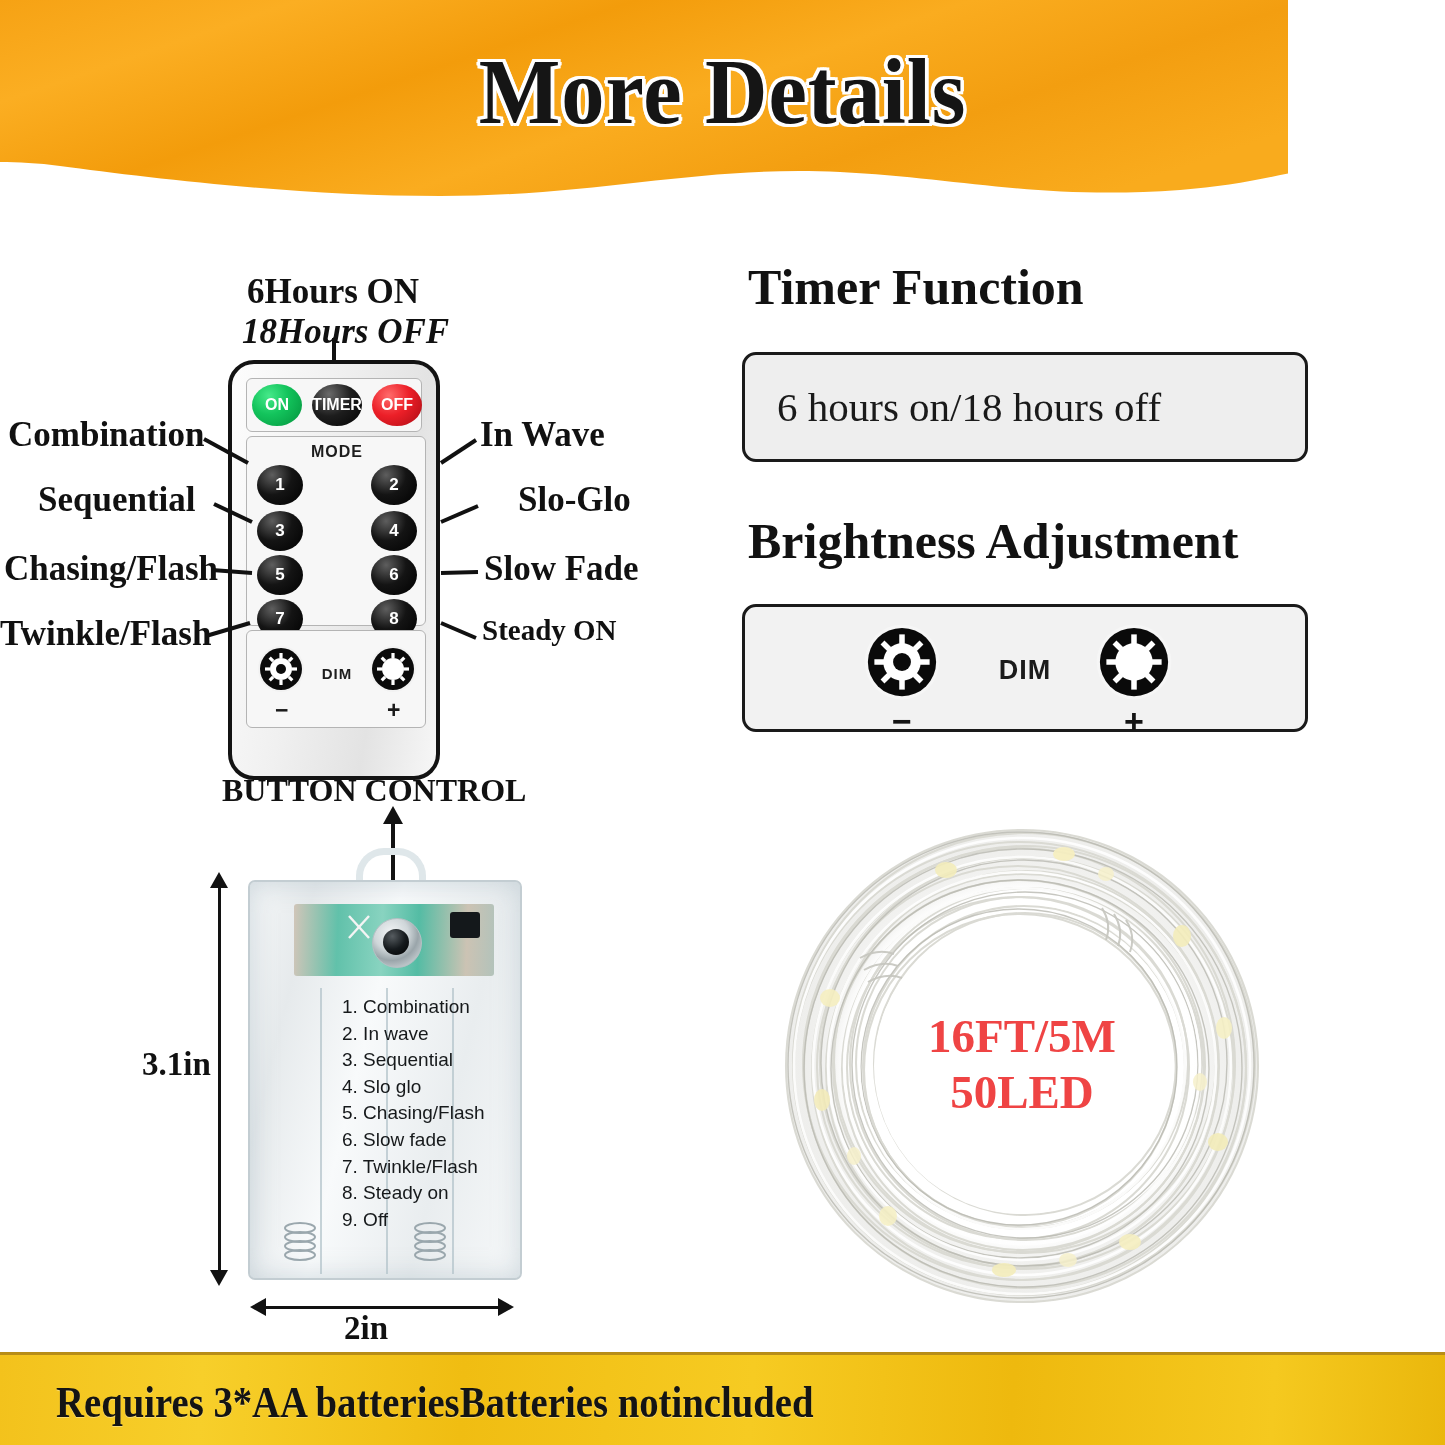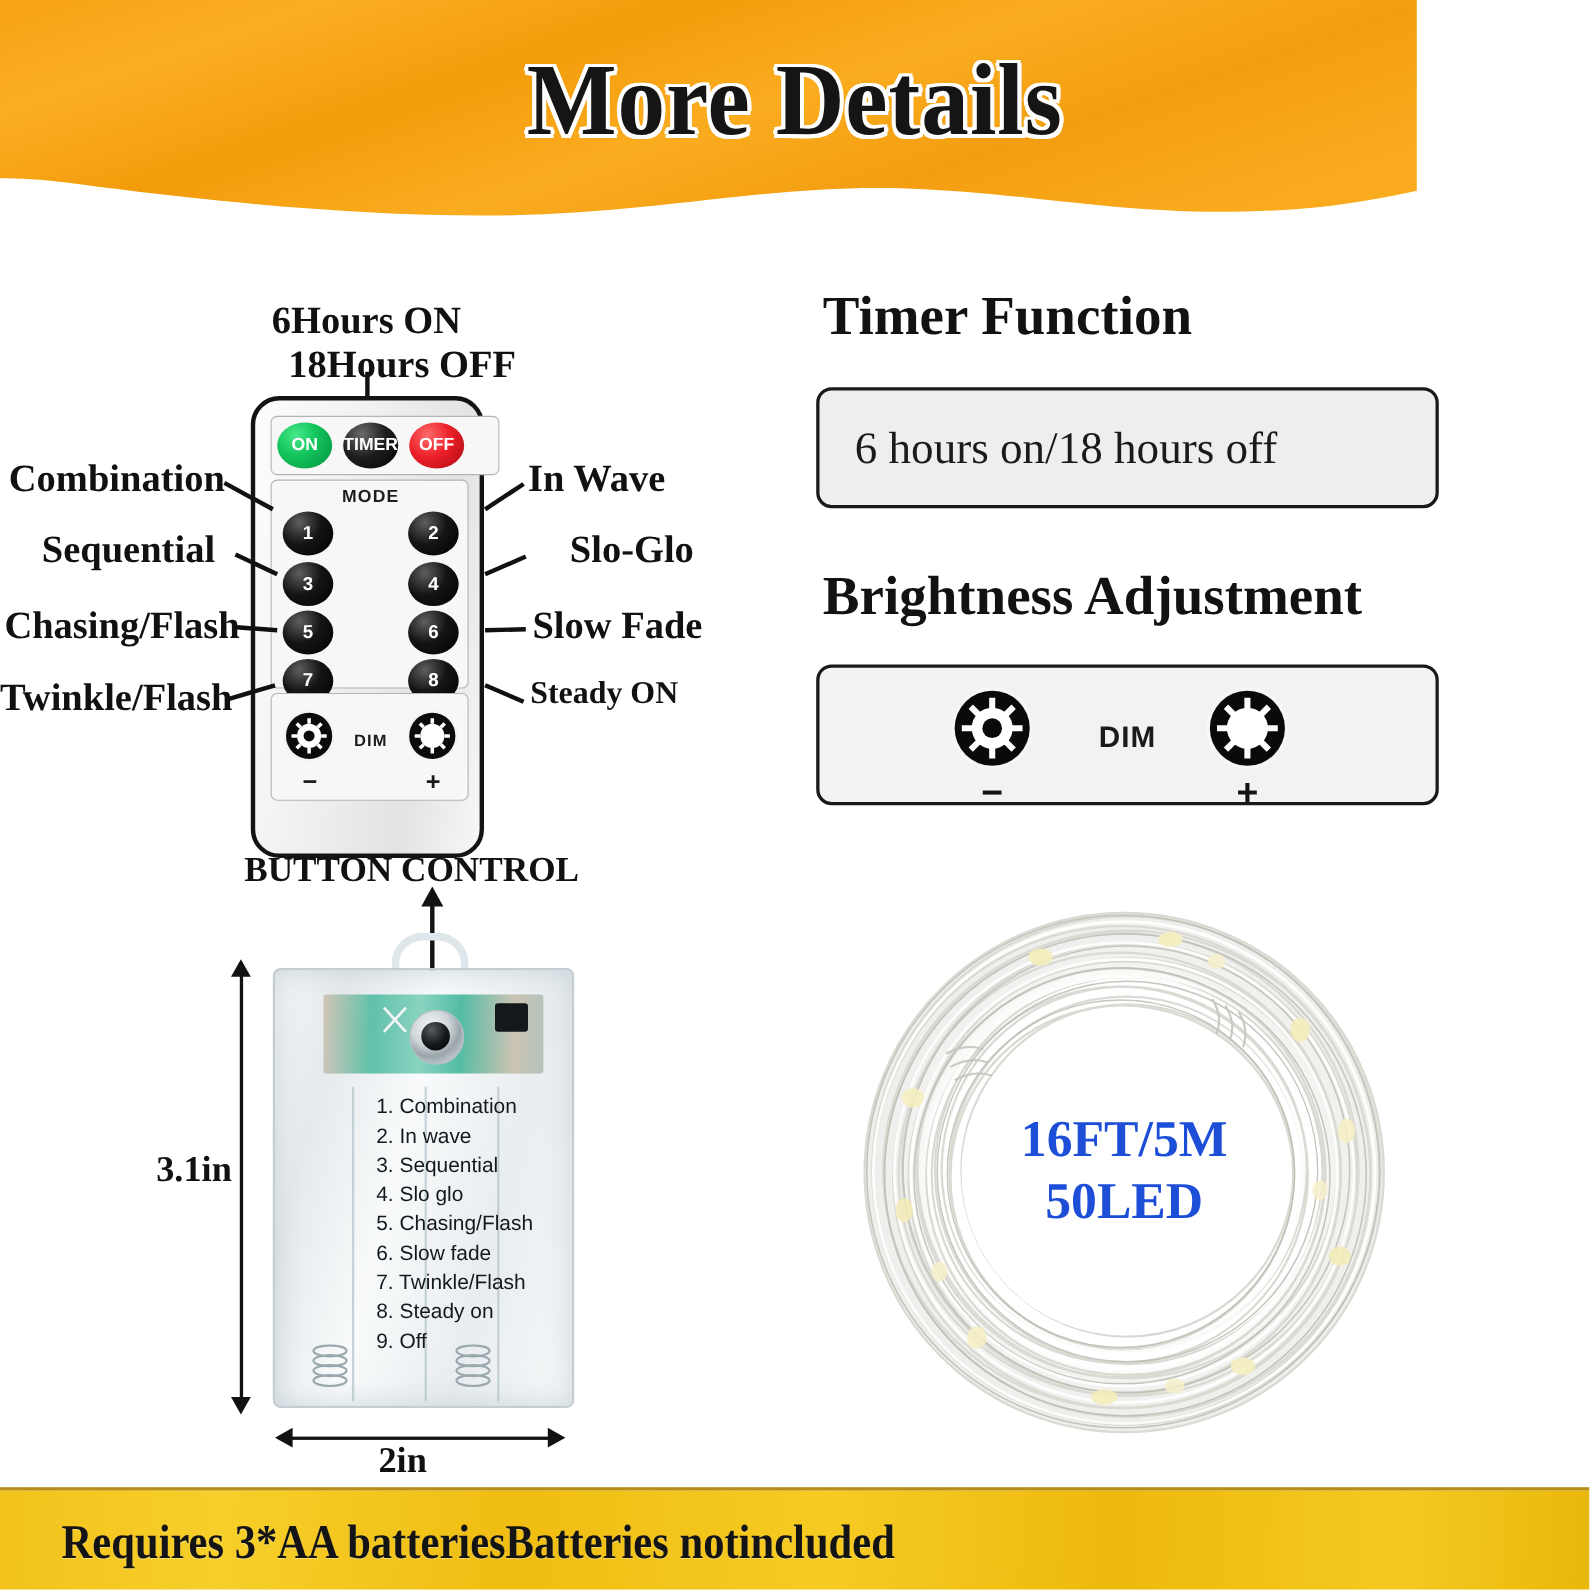--- a/index.html
+++ b/index.html
@@ -166,7 +166,7 @@
 </div>
 
 <div class="callout" style="left:247px;top:272px;font-size:35px;">6Hours ON</div>
-<div class="callout" style="left:262px;top:312px;font-size:35px;">18Hours OFF</div>
+<div class="callout" style="left:242px;top:312px;font-size:35px;font-style:italic;">18Hours OFF</div>
 
 <div id="remote-wrap">
   <div id="remote-shadow"></div>

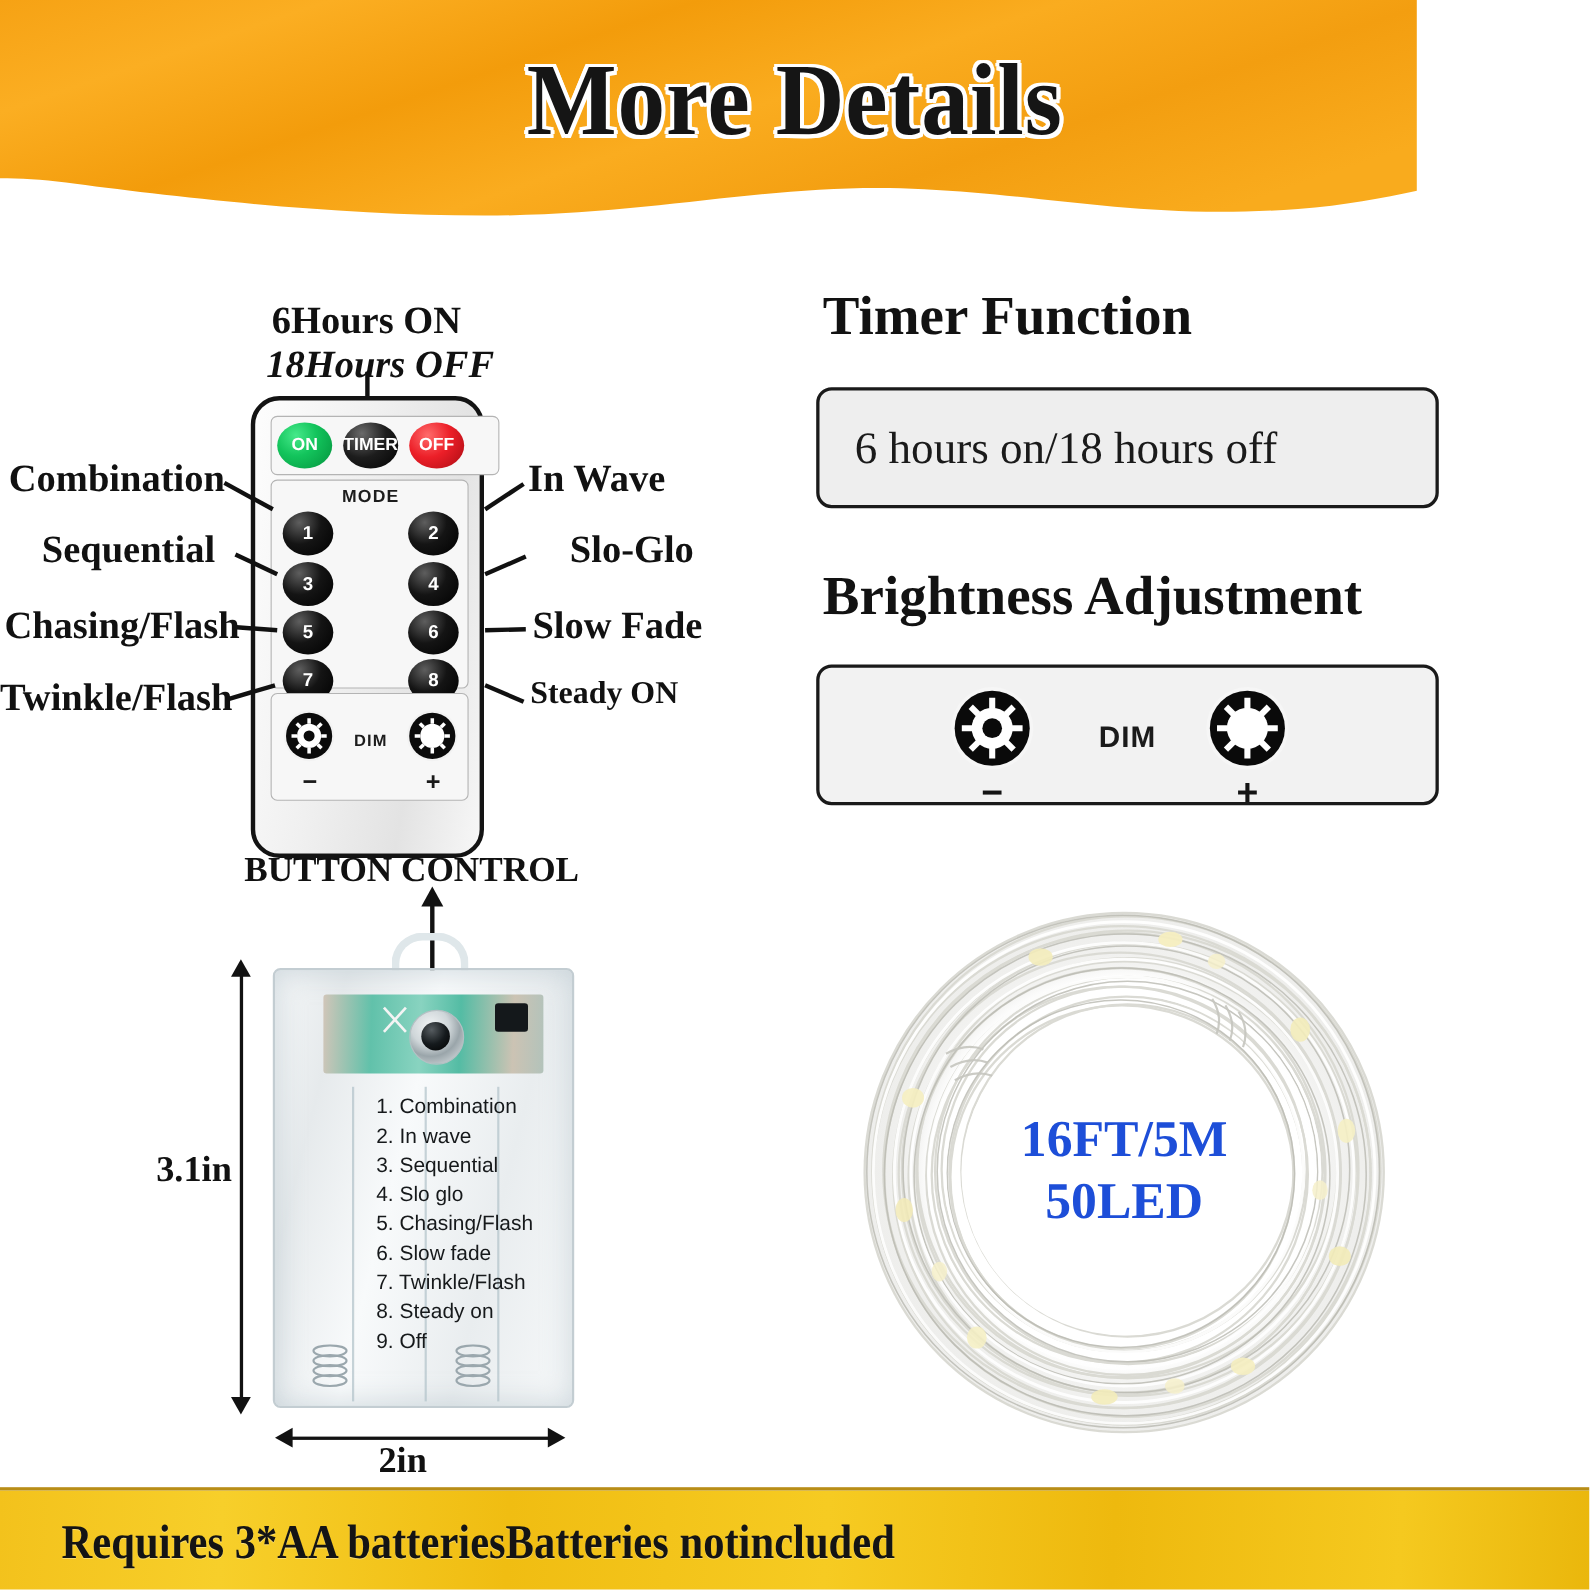--- a/index.html
+++ b/index.html
@@ -56,7 +56,7 @@
 
   .panel{position:absolute;background:#f7f7f7;border:1.6px solid #b4b4b4;border-radius:6px;
       box-sizing:border-box;}
-  #panel-top{left:14px;top:14px;width:208px;height:54px;}
+  #panel-top{left:14px;top:14px;width:176px;height:54px;}
   #panel-mode{left:14px;top:72px;width:180px;height:190px;}
   #panel-dim{left:14px;top:266px;width:180px;height:98px;}
 

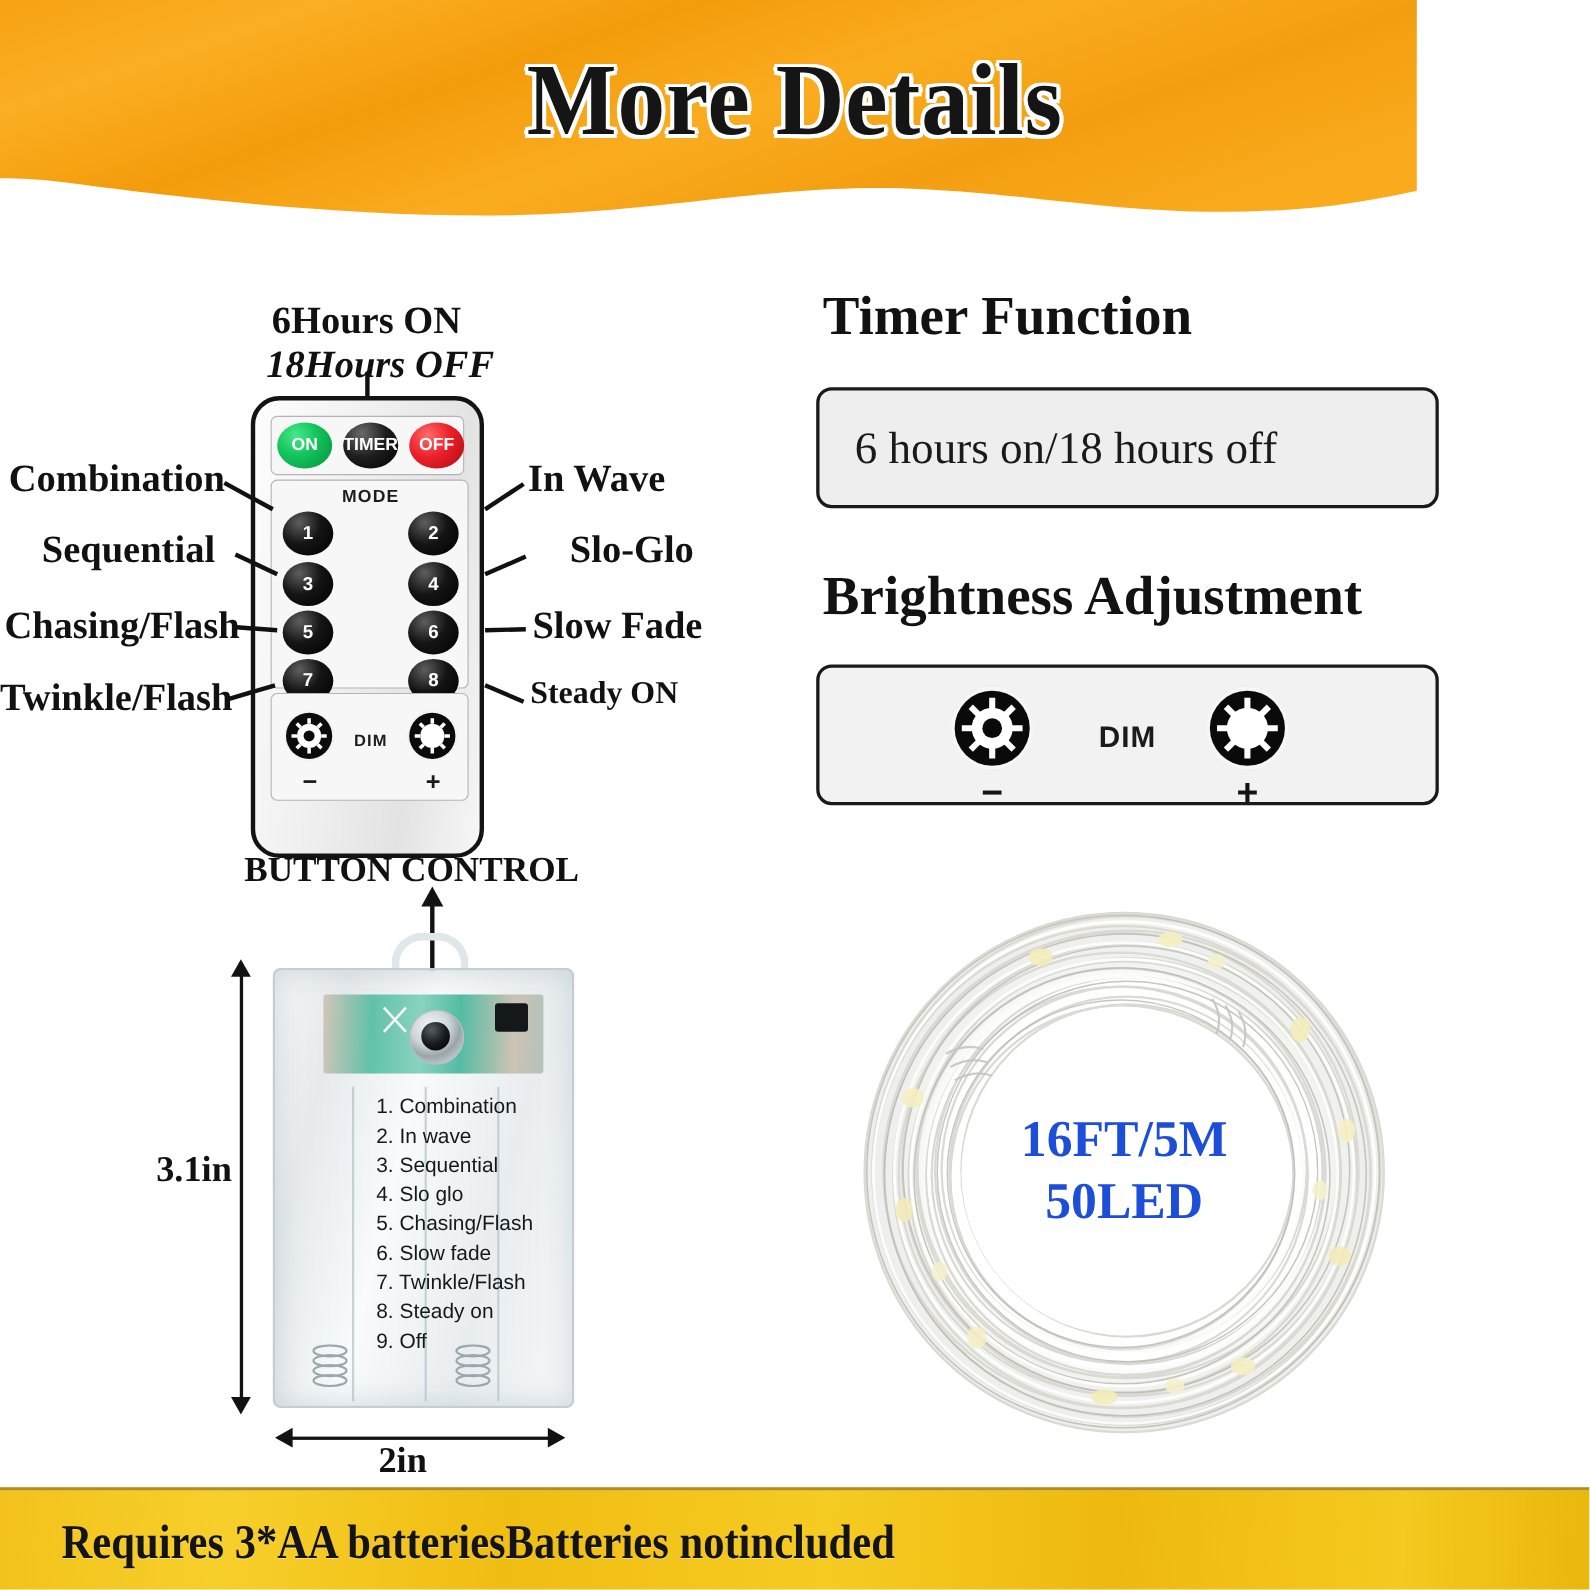--- a/index.html
+++ b/index.html
@@ -133,7 +133,7 @@
   
   #coil-wrap{position:absolute;left:768px;top:812px;width:508px;height:508px;}
   #coil-text{position:absolute;left:0;top:196px;width:508px;text-align:center;
-      font-family:"Liberation Serif",serif;font-weight:bold;font-size:47px;color:#1d4ed8;
+      font-family:"Liberation Serif",serif;font-weight:bold;font-size:47px;color:#ef4444;
       line-height:56px;}
 
   

